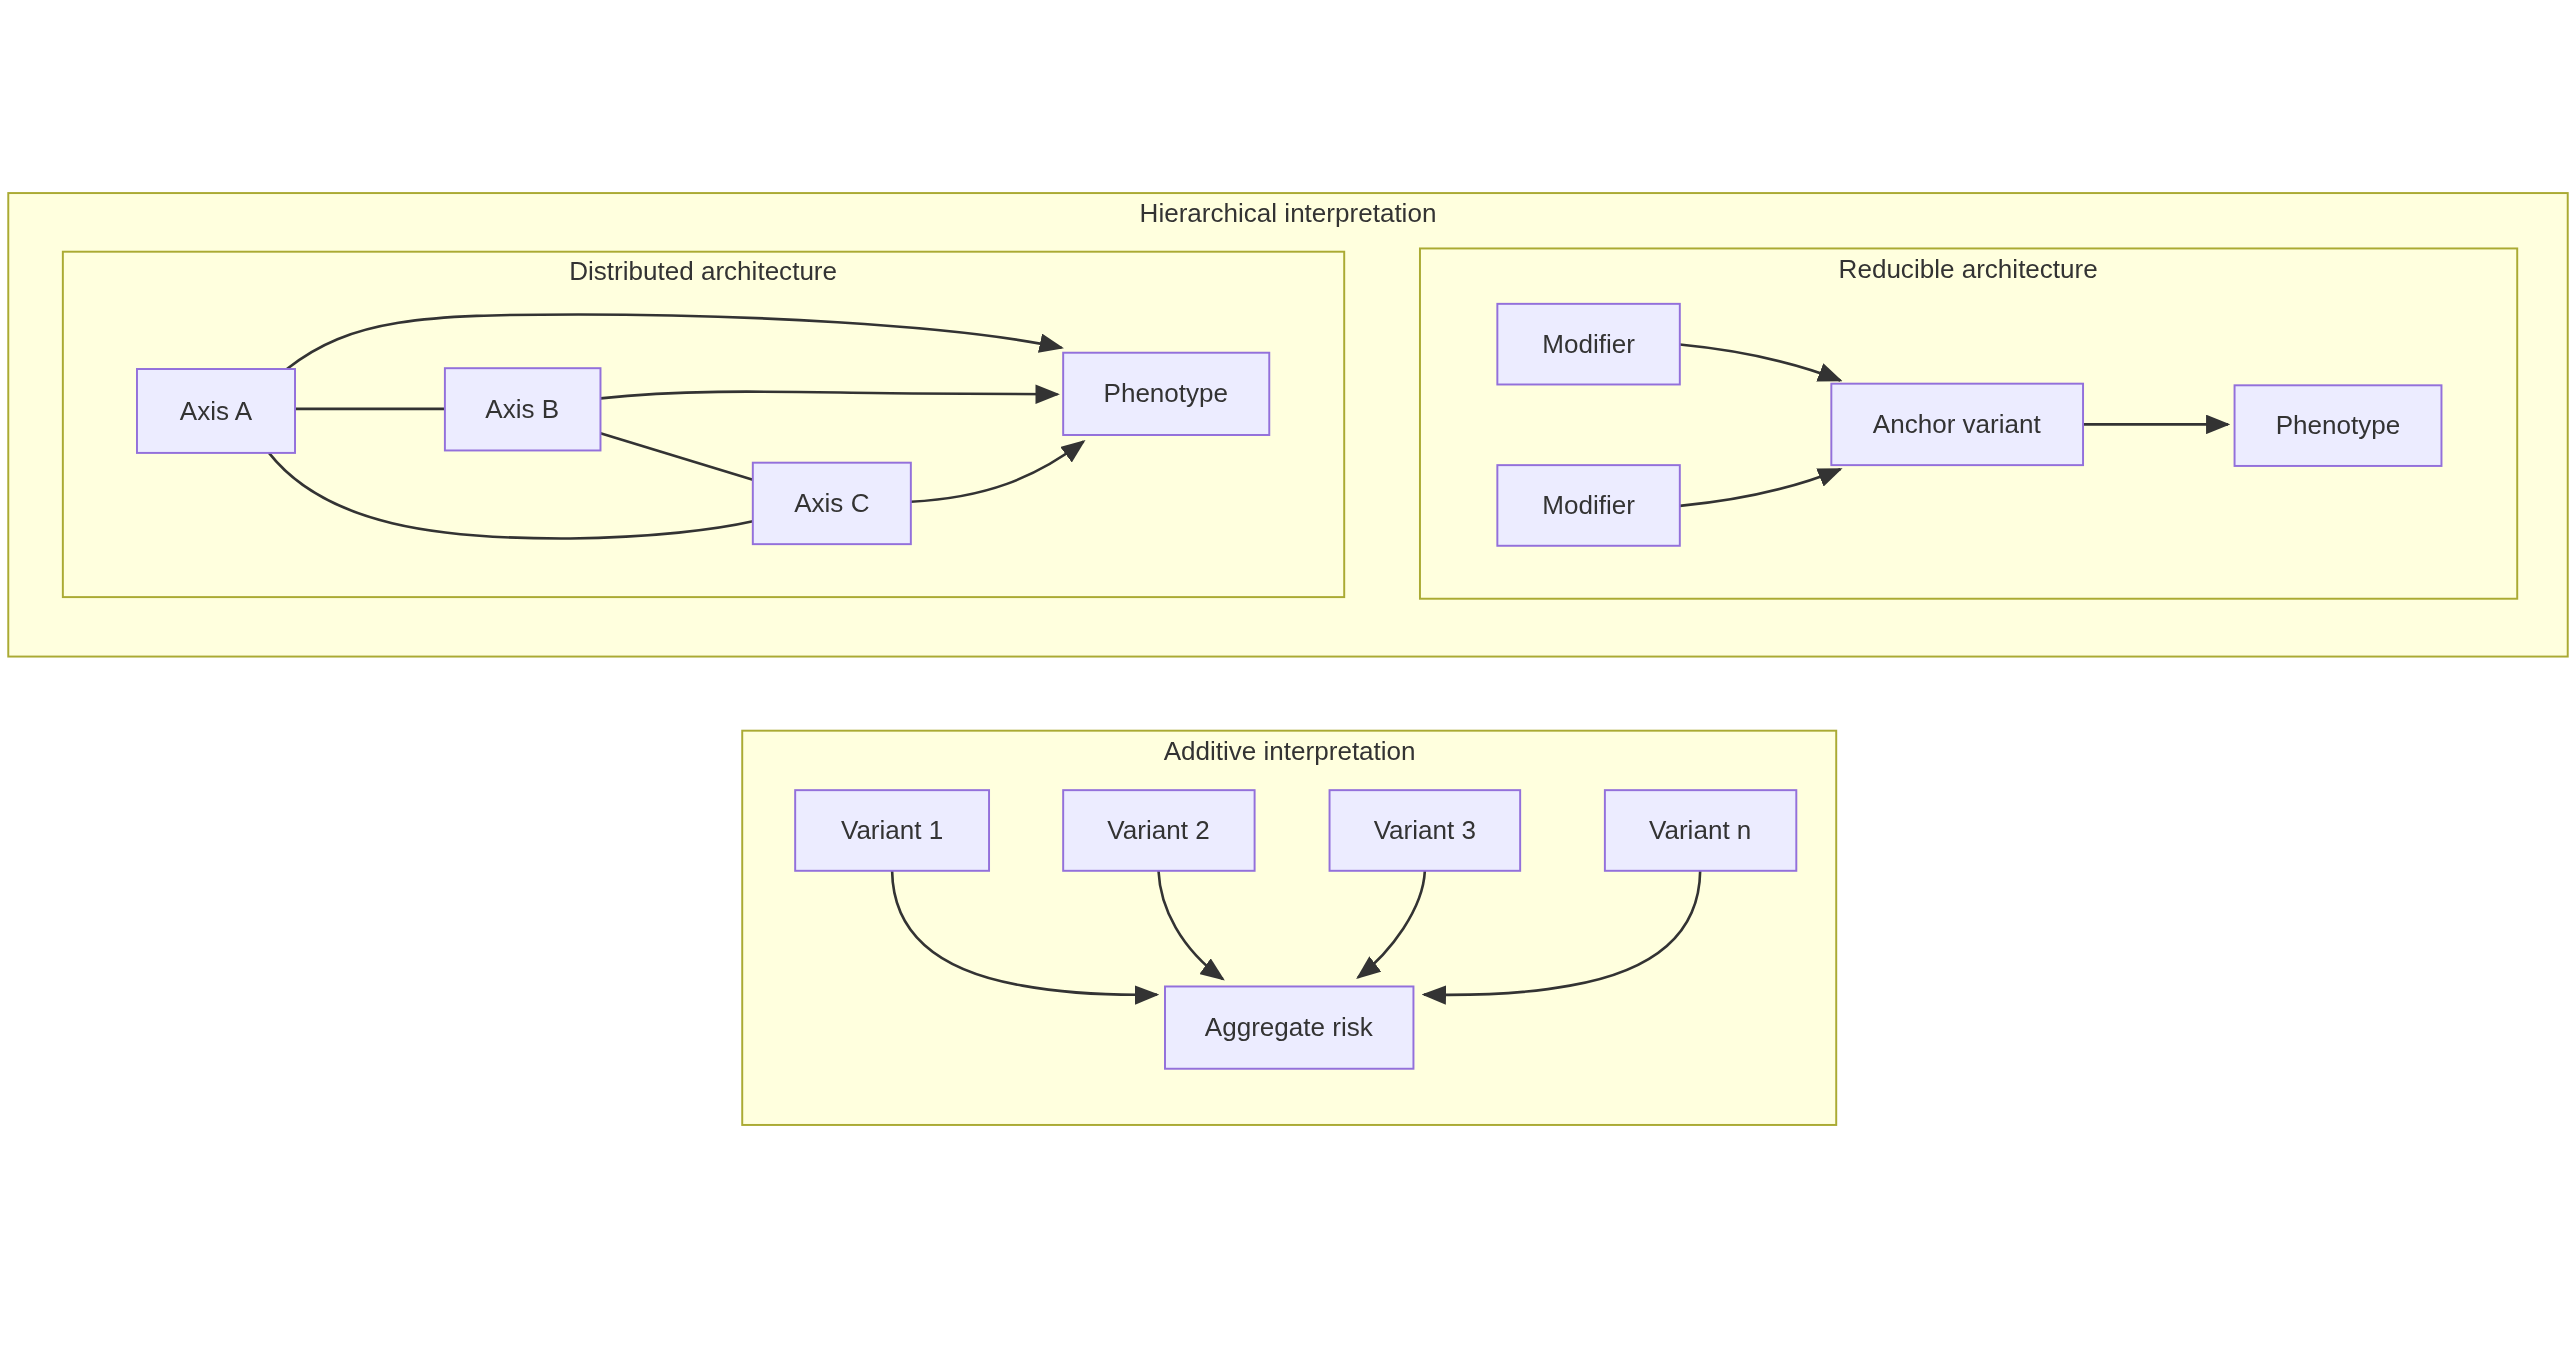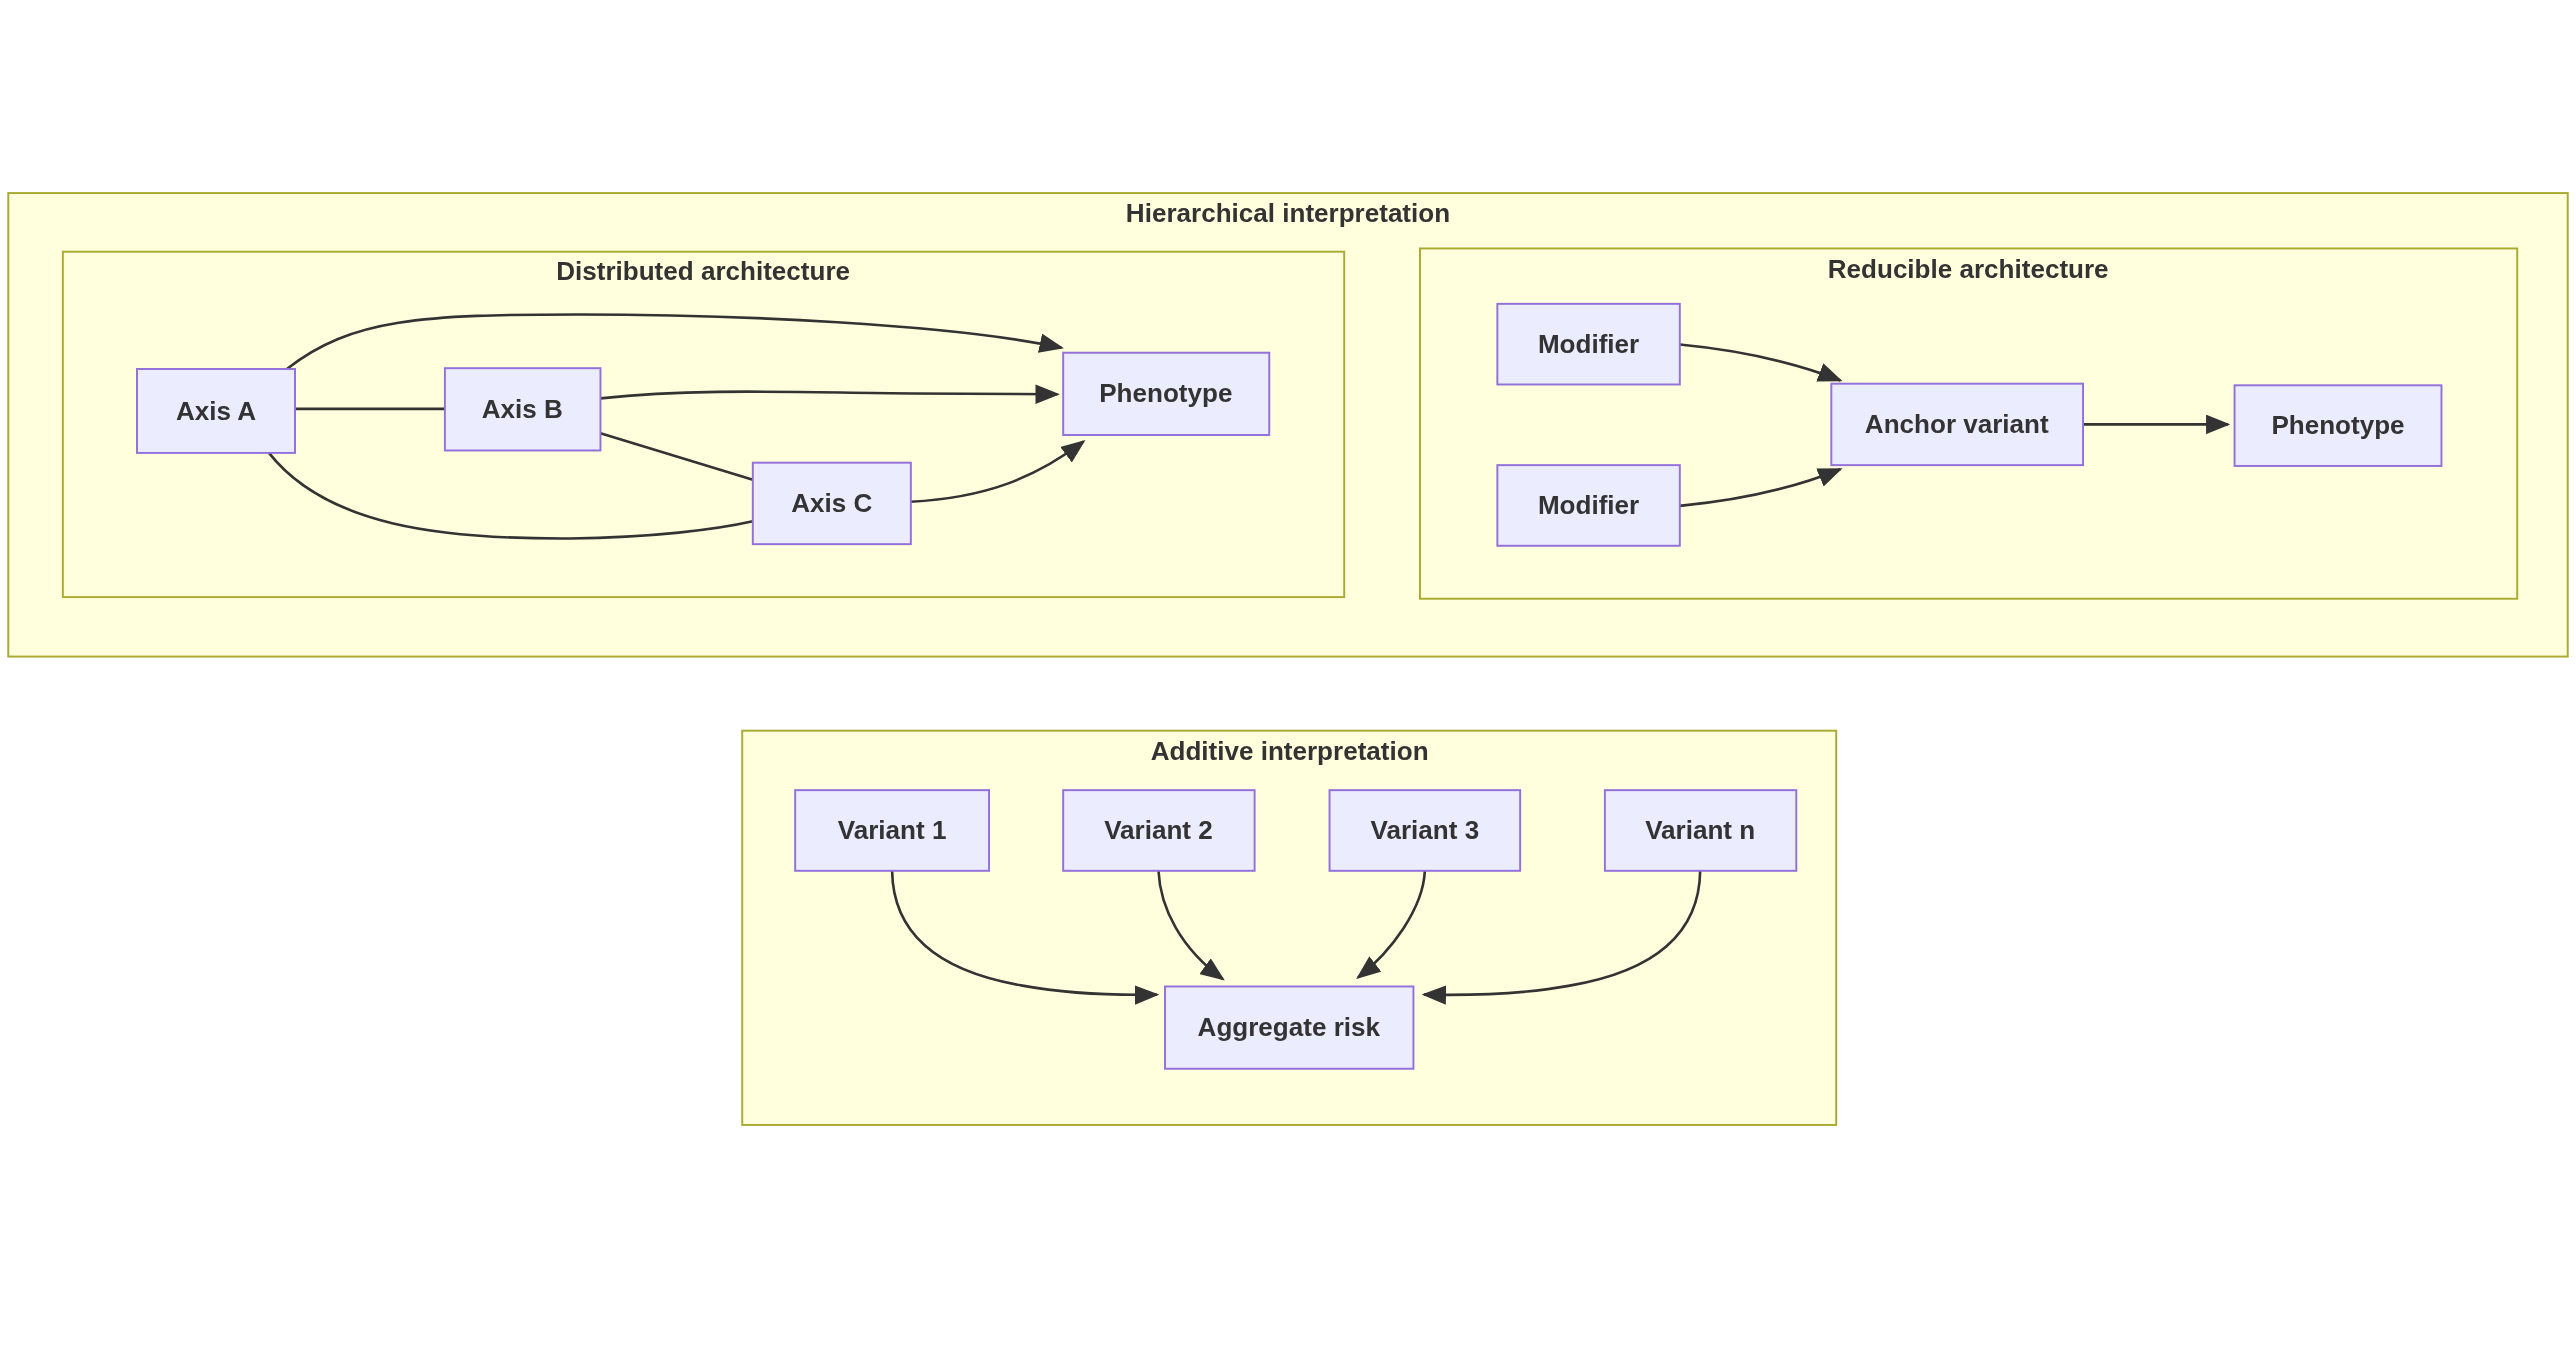--- a/index.html
+++ b/index.html
@@ -9,7 +9,7 @@
     height: 1362px;
     background: #ffffff;
   }
-  .stage { position: relative; width: 2350px; height: 1362px; font-weight: bold; }
+  .stage { position: relative; width: 2350px; height: 1362px; }
   svg { display: block; width: 2576px; height: 1362px; }
   .cluster {
     fill: #ffffde;

